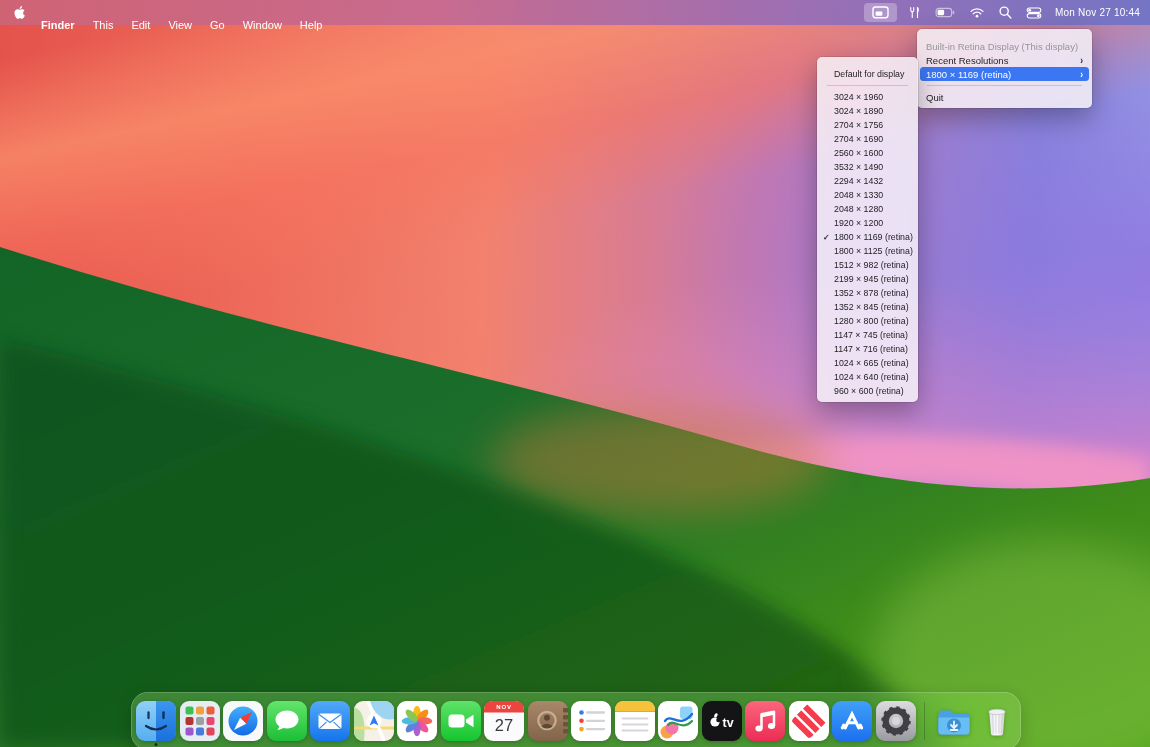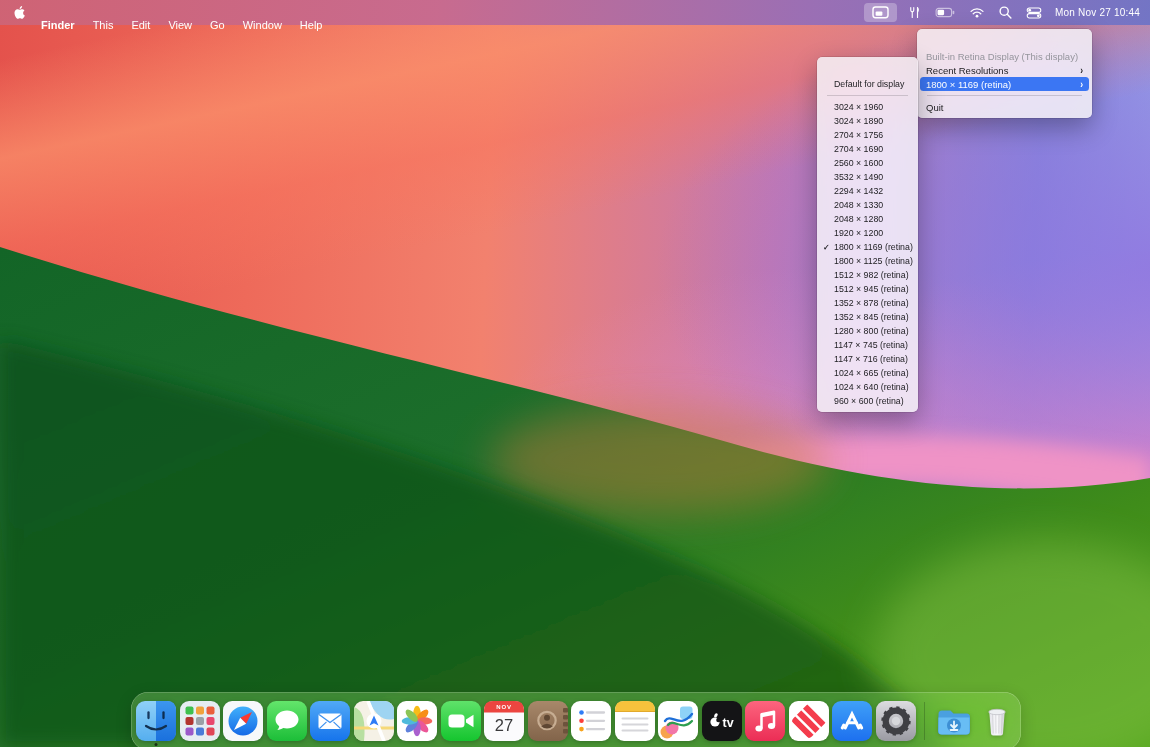--- a/index.html
+++ b/index.html
@@ -33,7 +33,7 @@
   
   .ctx-menu{position:absolute;z-index:40;background:rgba(243,240,244,.88);
     backdrop-filter:blur(22px) saturate(1.8);-webkit-backdrop-filter:blur(22px) saturate(1.8);
-    border-radius:5px;padding:20px 0 4px;
+    border-radius:5px;padding:10px 0 4px;
     box-shadow:0 0 0 .5px rgba(0,0,0,.2),0 10px 26px rgba(0,0,0,.3);}
   #res-menu{left:917px;top:29px;width:175px;}
   #res-submenu{left:817px;top:57px;width:101px;}

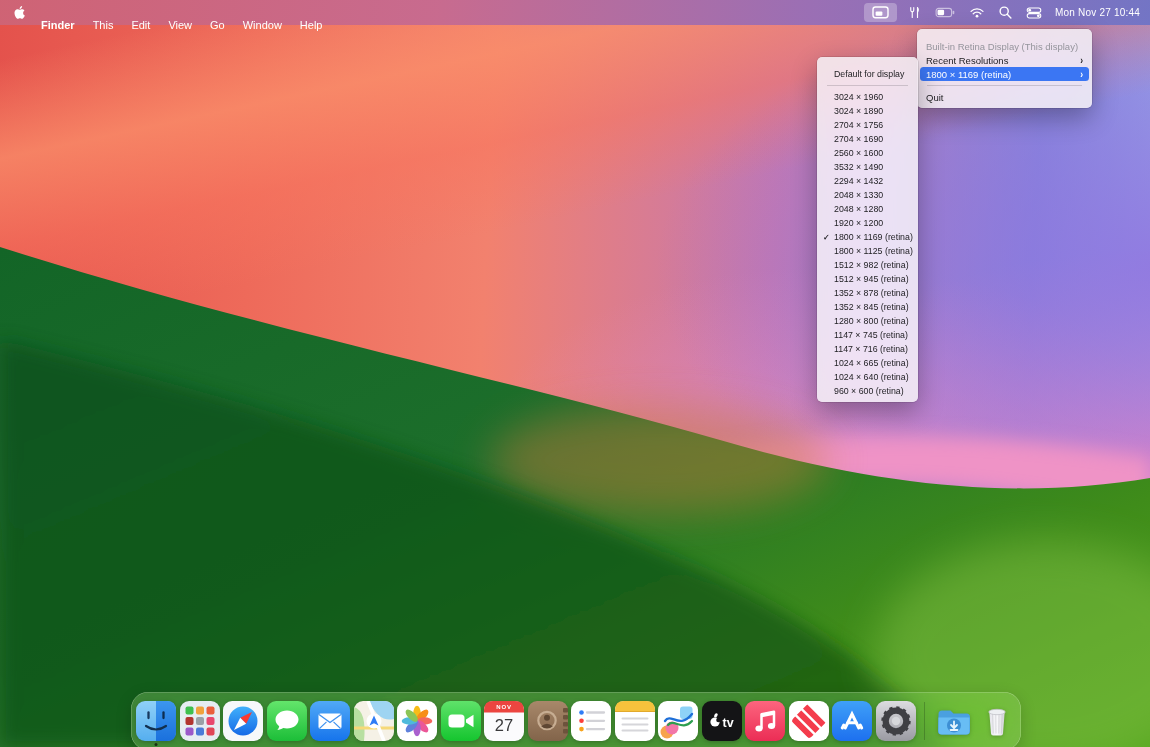--- a/index.html
+++ b/index.html
@@ -224,7 +224,7 @@
       <span>1512 × 982 (retina)</span>
     </div>
     <div class="m-row">
-      <span>1512 × 945 (retina)</span>
+      <span>2199 × 945 (retina)</span>
     </div>
     <div class="m-row">
       <span>1352 × 878 (retina)</span>

